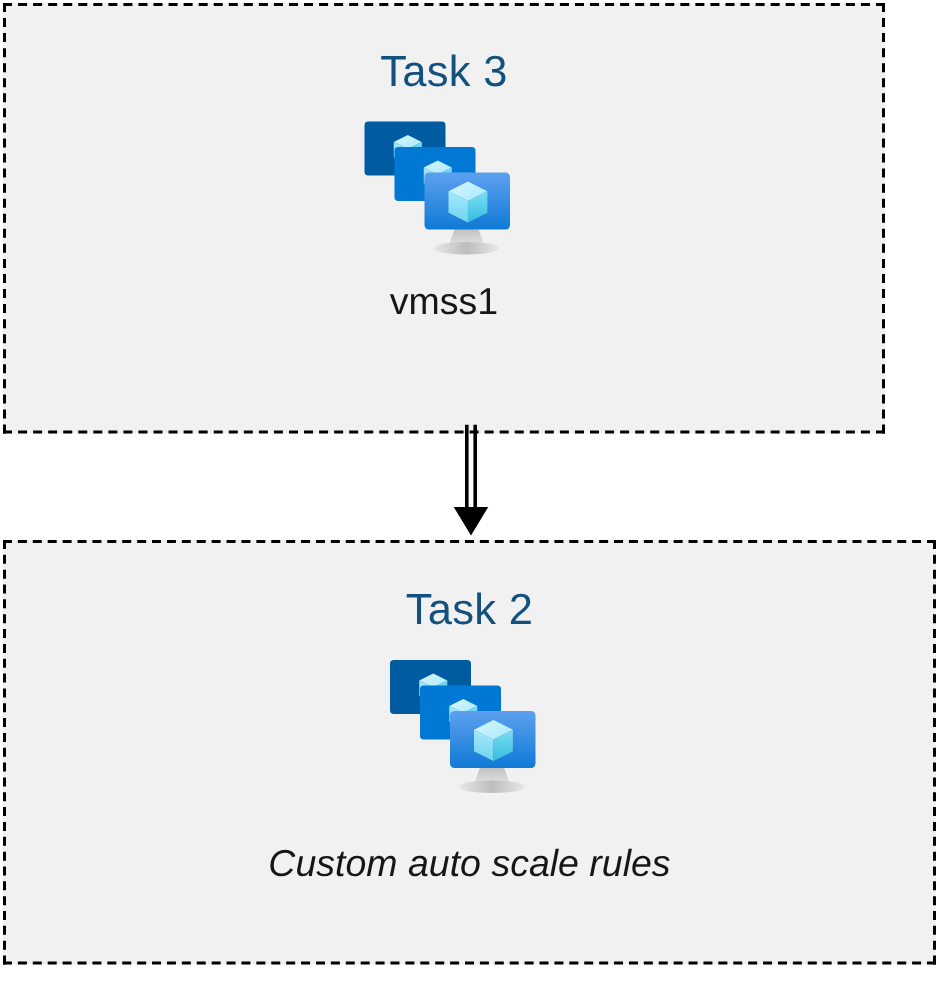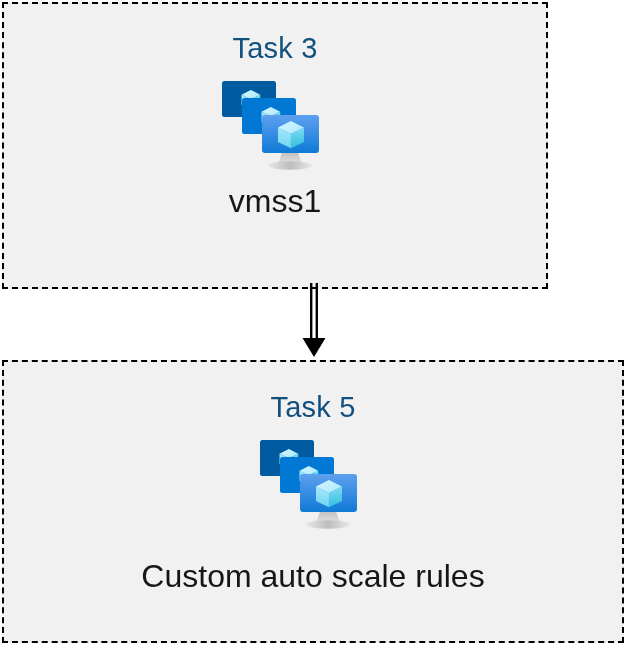--- a/index.html
+++ b/index.html
@@ -36,7 +36,7 @@
   #box-task3 {
     left: 2px;
     top: 2px;
-    width: 546px;
+    width: 588px;
     height: 287px;
   }
   #box-task4 {

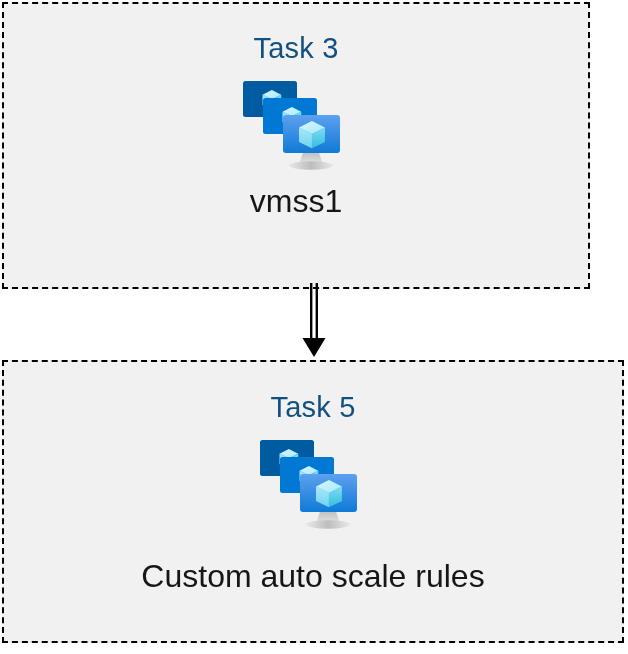--- a/index.html
+++ b/index.html
@@ -70,7 +70,7 @@
 
   .caption {
     color: #161616;
-    font-size: 32px;
+    font-size: 25px;
     line-height: 35px;
     text-align: right;
     white-space: nowrap;

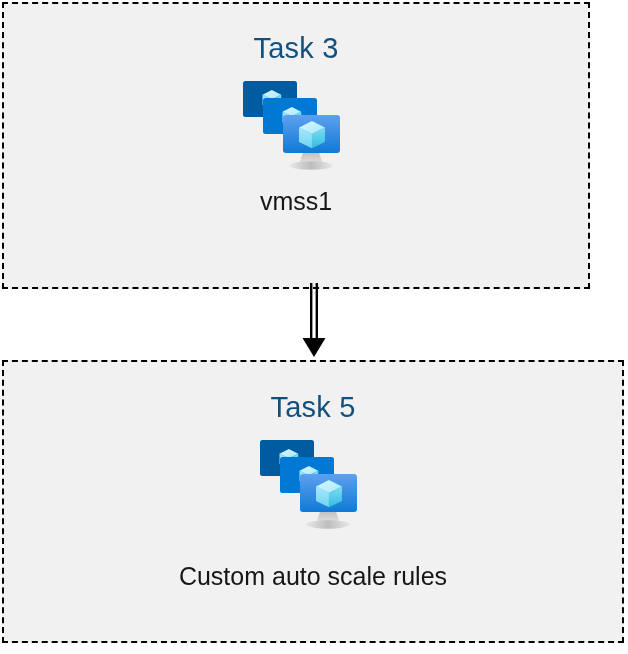--- a/index.html
+++ b/index.html
@@ -170,7 +170,7 @@
 
   <div class="task-box" id="box-task4">
 
-    <div class="task-title">Task 5</div>
+    <div class="task-title">Task 2</div>
 
     <div class="vmss-icon">
       <svg width="118" height="98" viewBox="0 0 118 98" xmlns="http://www.w3.org/2000/svg">

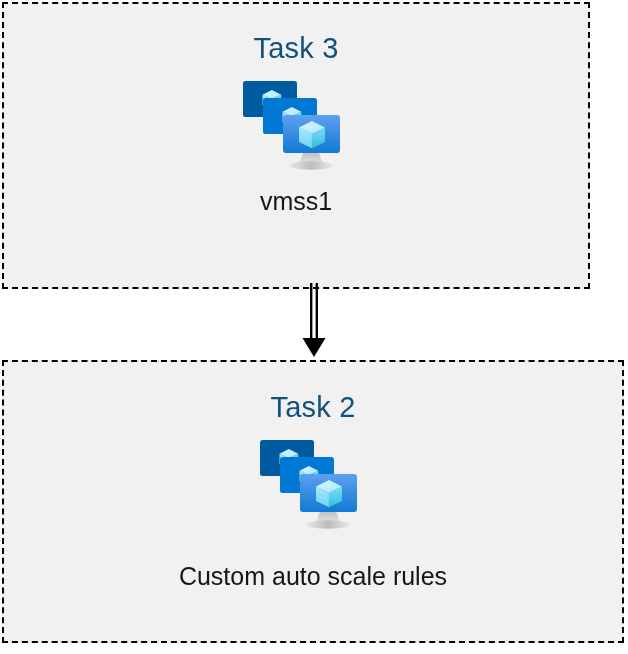--- a/index.html
+++ b/index.html
@@ -76,7 +76,7 @@
     white-space: nowrap;
   }
   #box-task3 .caption { margin-top: 10px; }
-  #box-task4 .caption { margin-top: 26px; }
+  #box-task4 .caption { margin-top: 26px; font-style: italic; }
 
   
   #connector {

